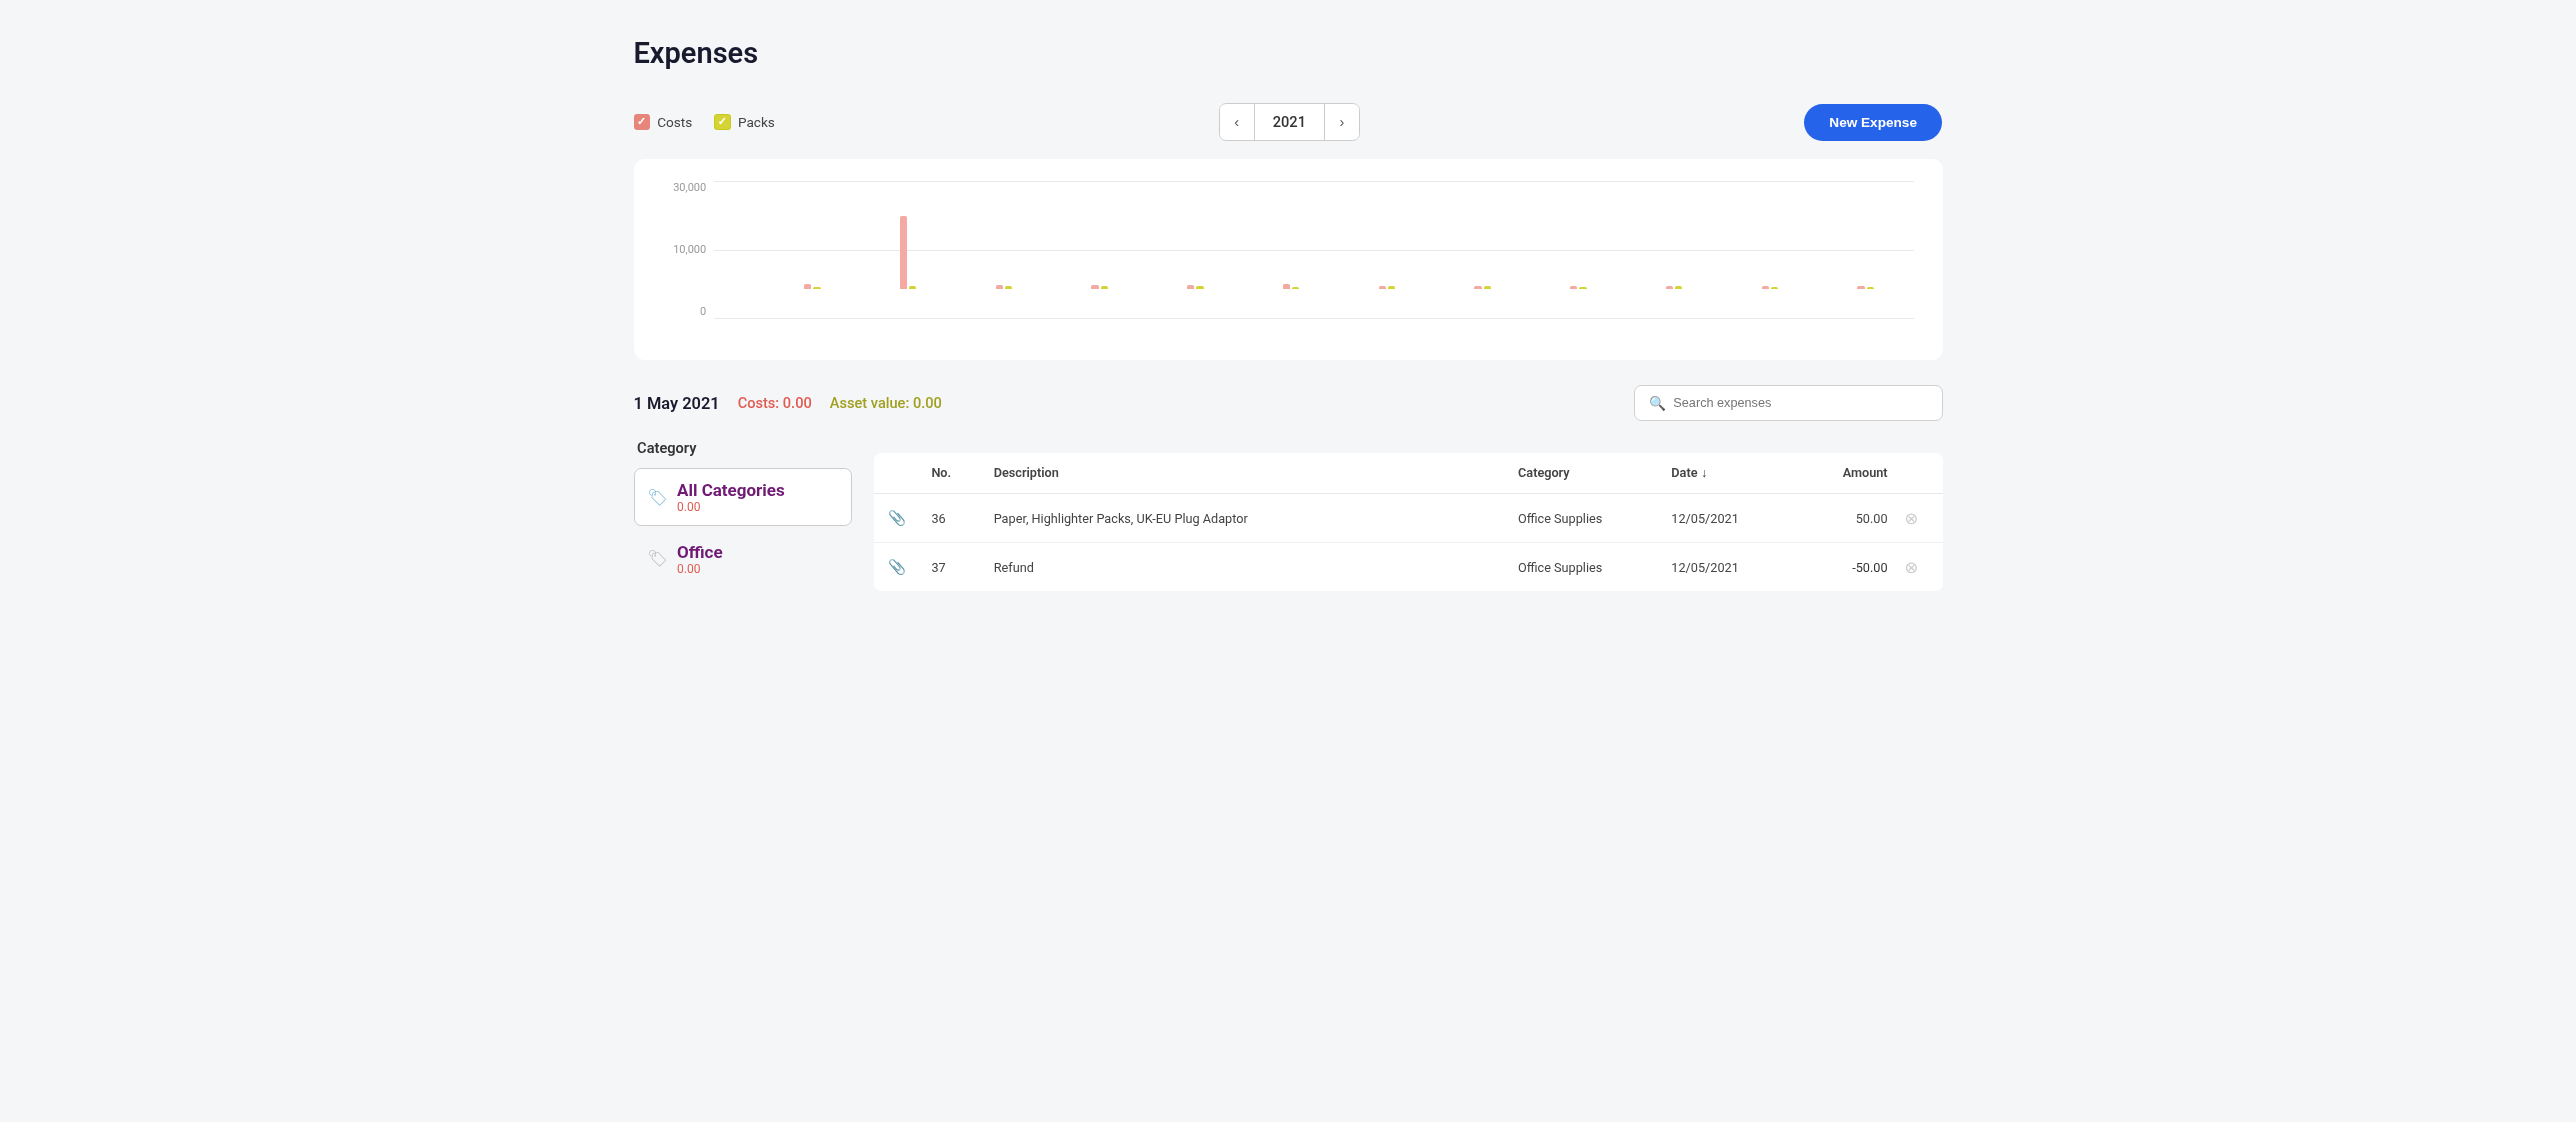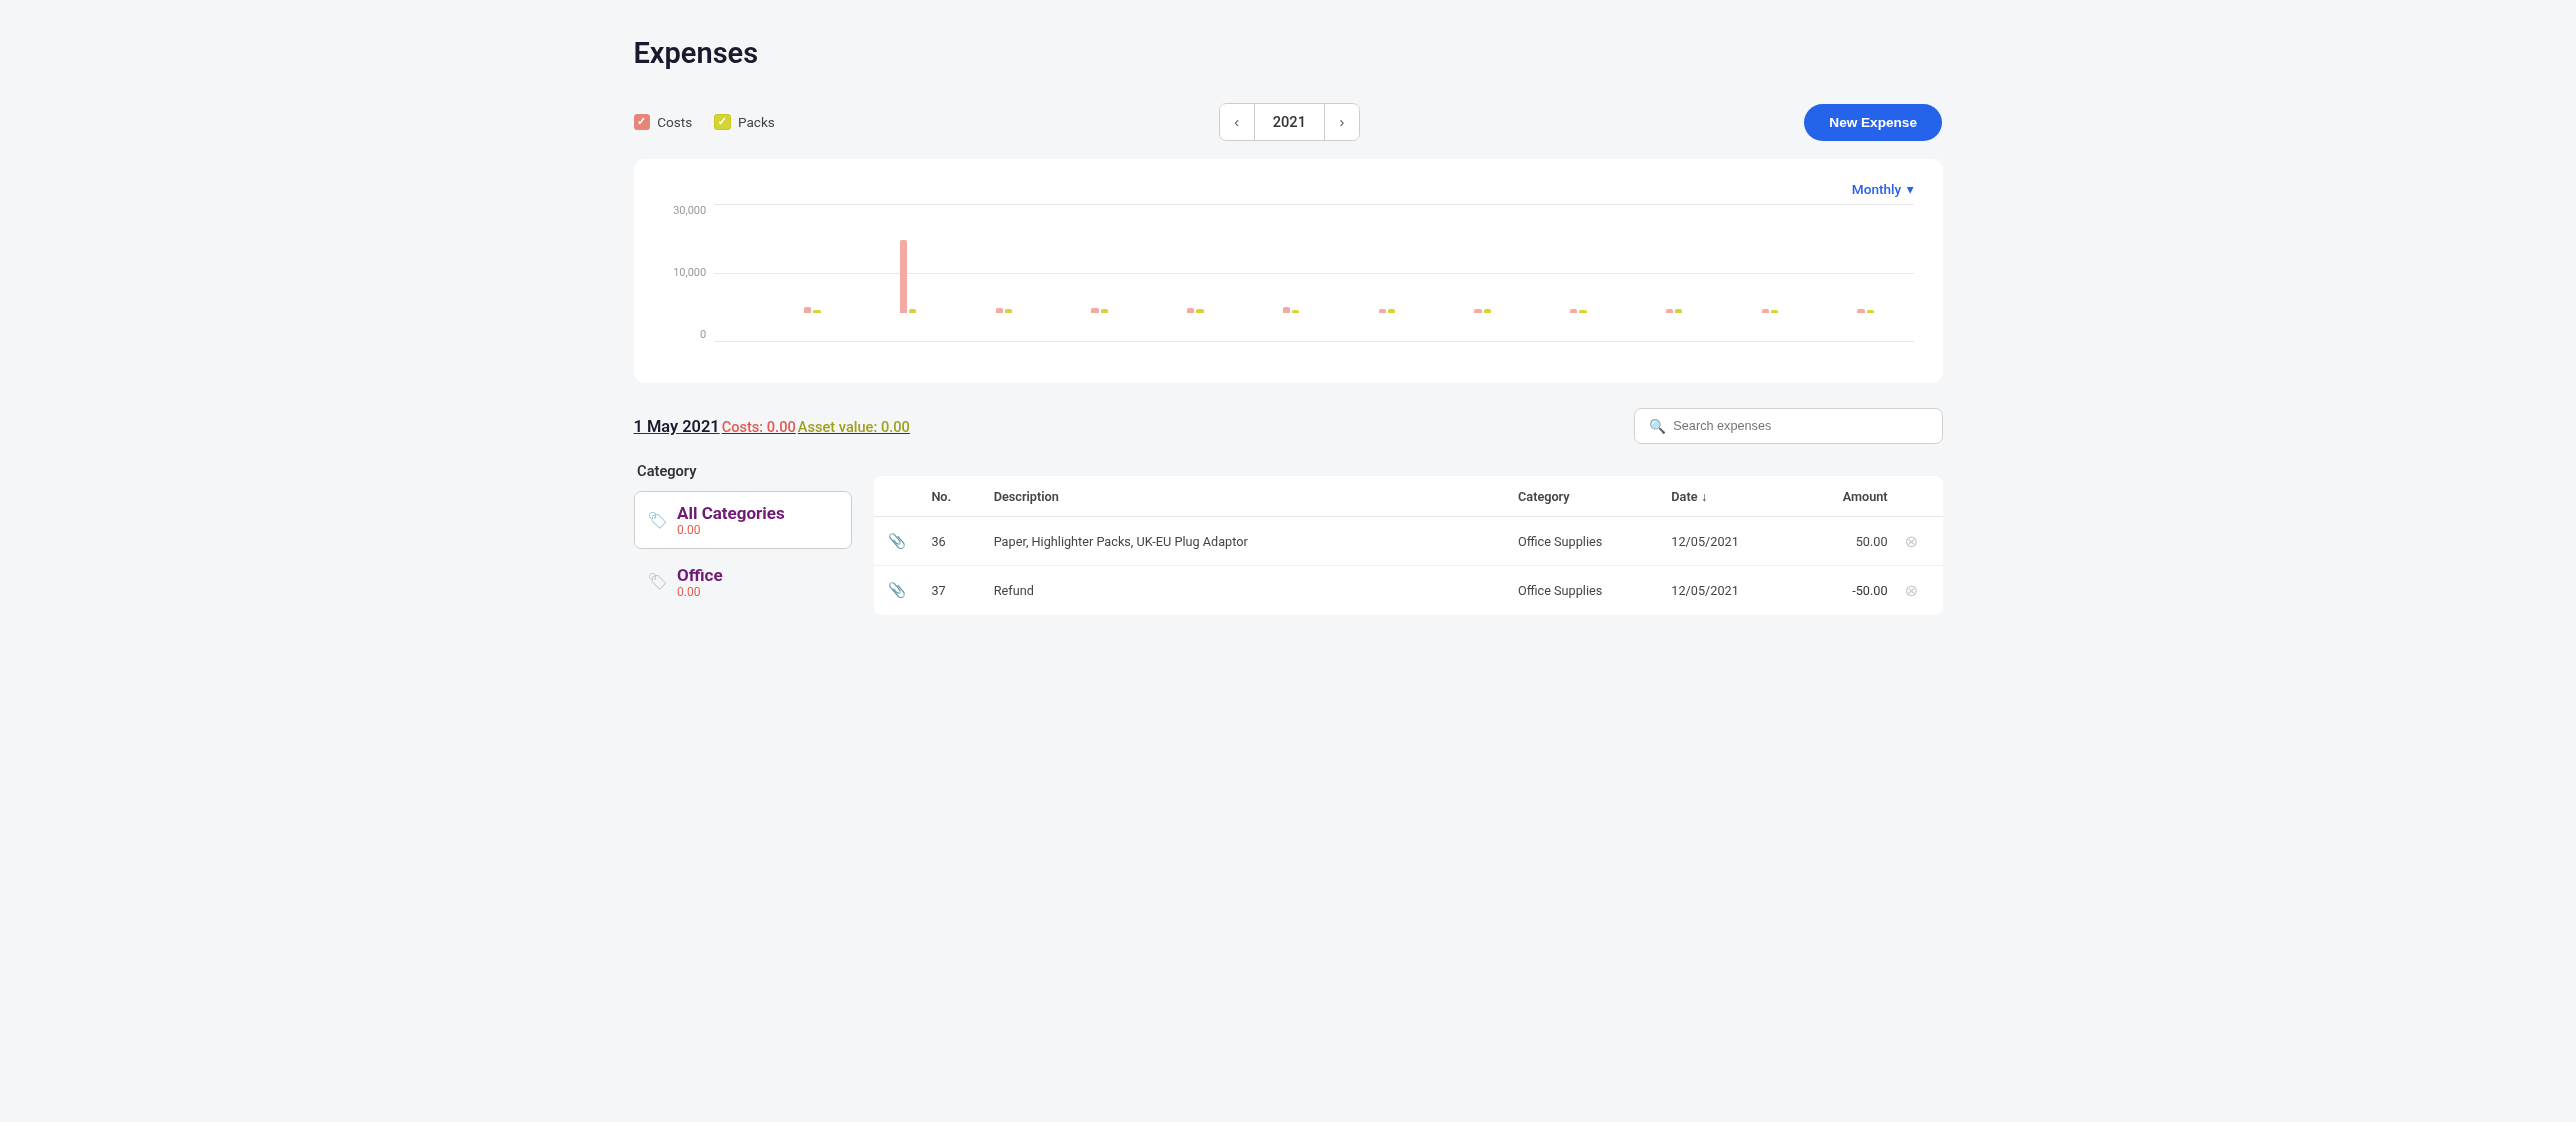--- a/index.html
+++ b/index.html
@@ -376,12 +376,6 @@
   </div>
 
   <div class="chart-area">
-    <div class="chart-header">
-      <div class="monthly-dropdown">
-        <span>Monthly</span>
-        <span>▾</span>
-      </div>
-    </div>
     <div class="chart-wrapper">
       <div class="chart-y-labels">
         <span>30,000</span>

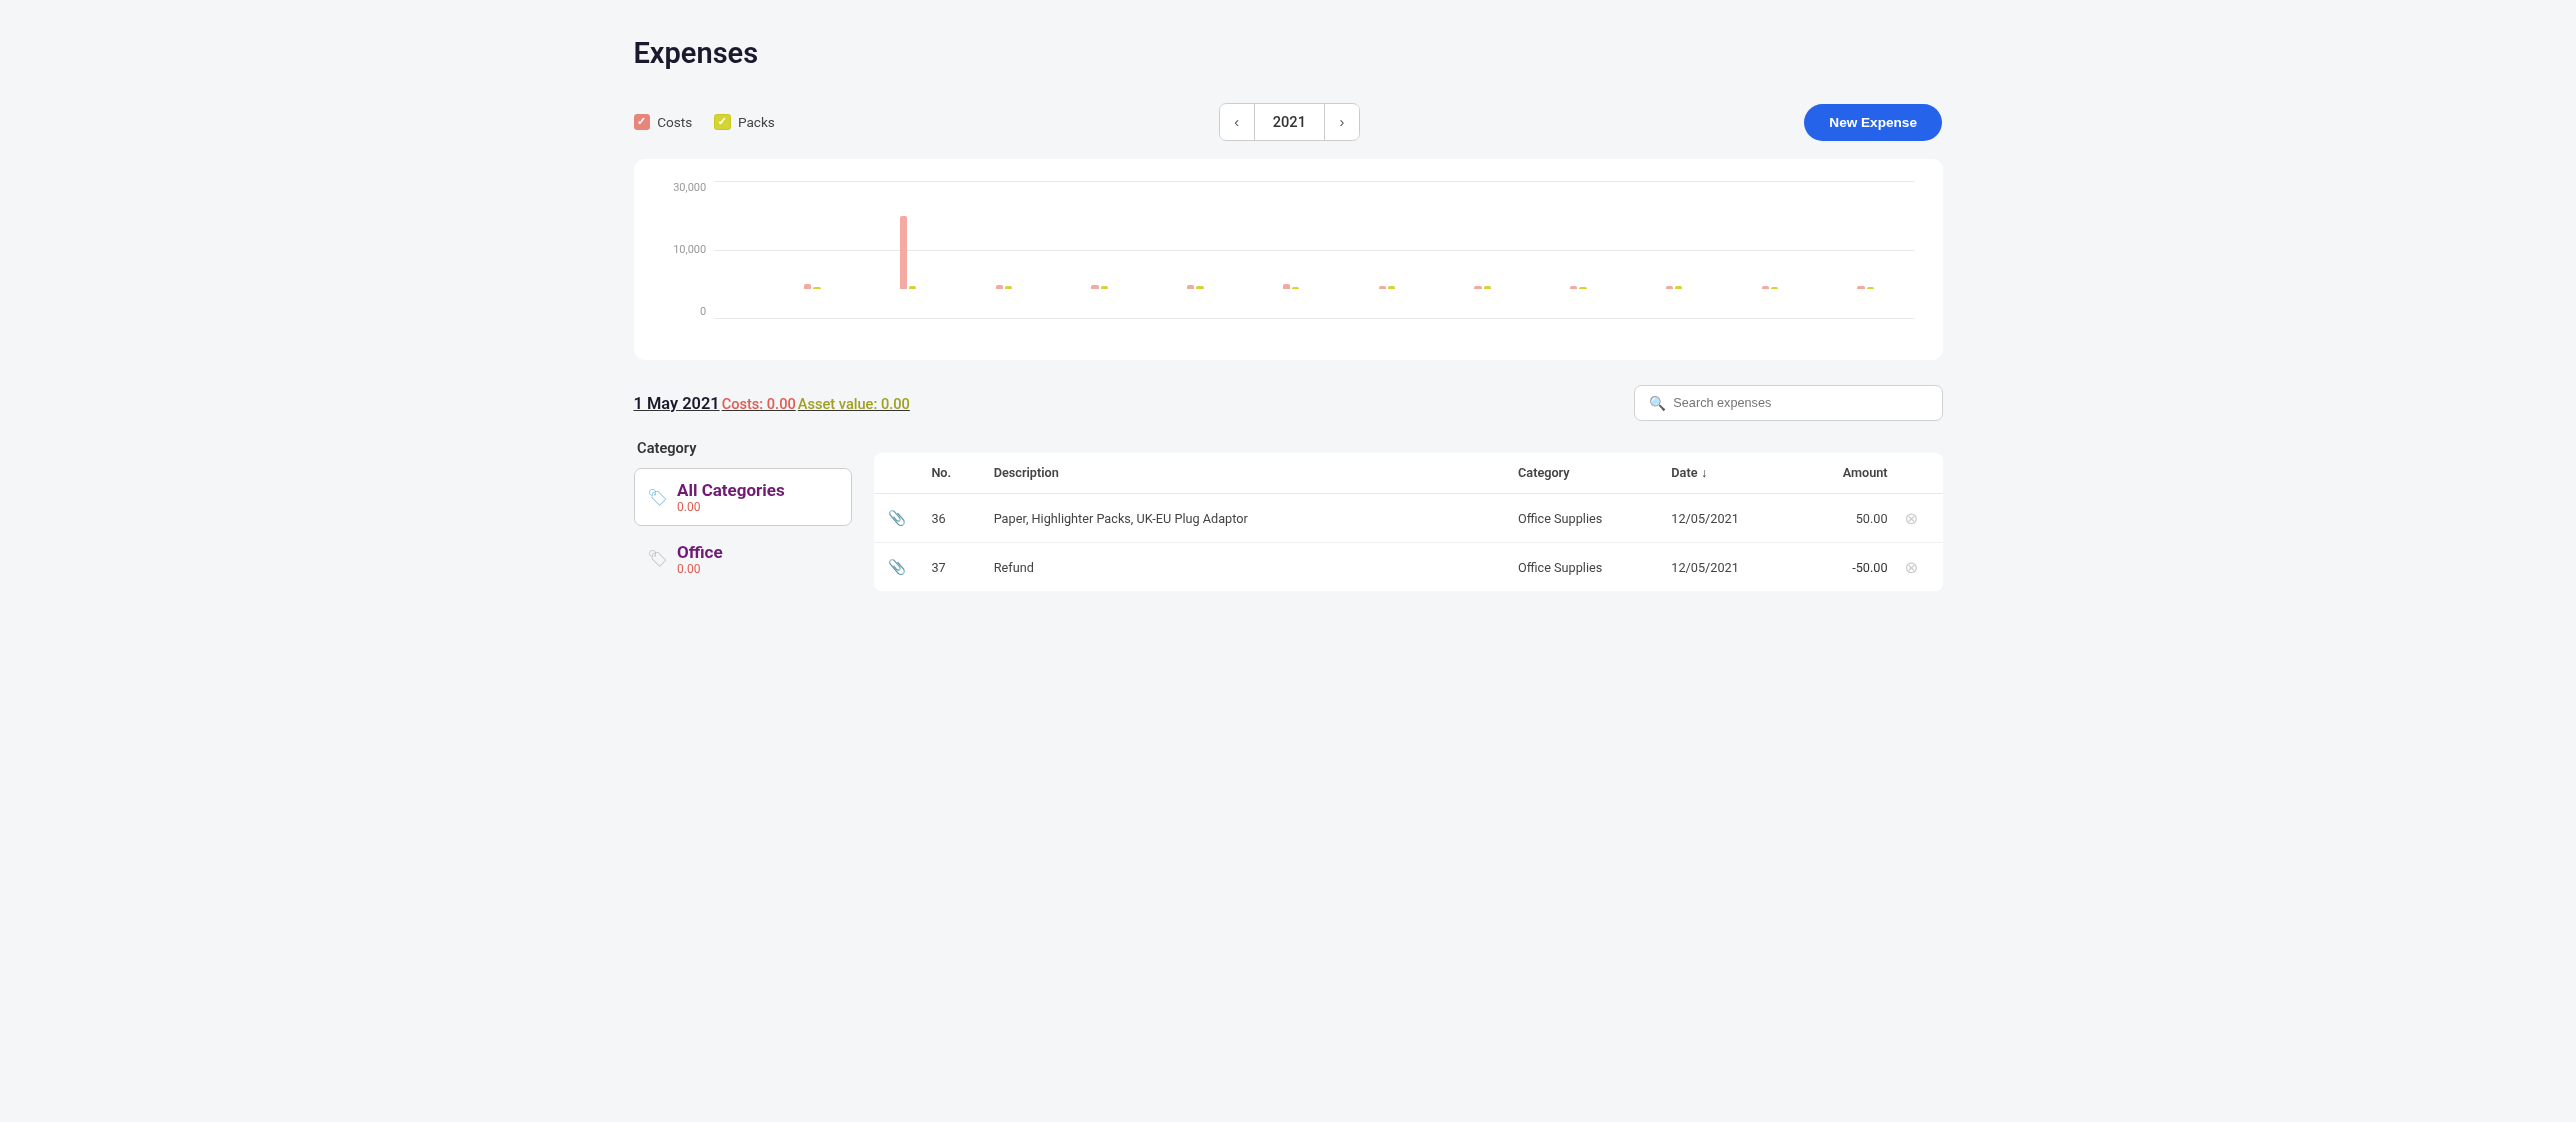--- a/index.html
+++ b/index.html
@@ -199,9 +199,8 @@
     }
     .date-summary {
       display: flex;
-      align-items: flex-end;
-      gap: 2px;
-      text-decoration: underline;
+      align-items: flex-start;
+      gap: 18px;
     }
     .date-text {
       font-size: 16.4px;

